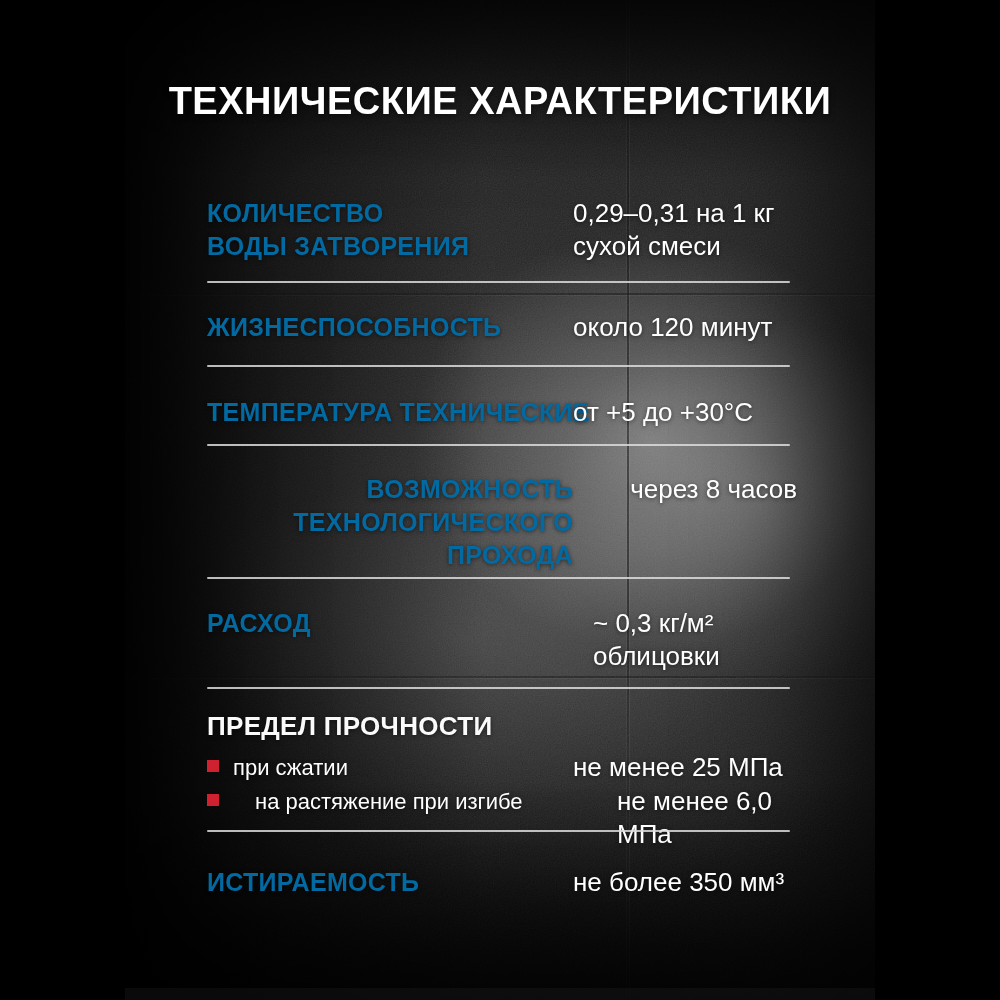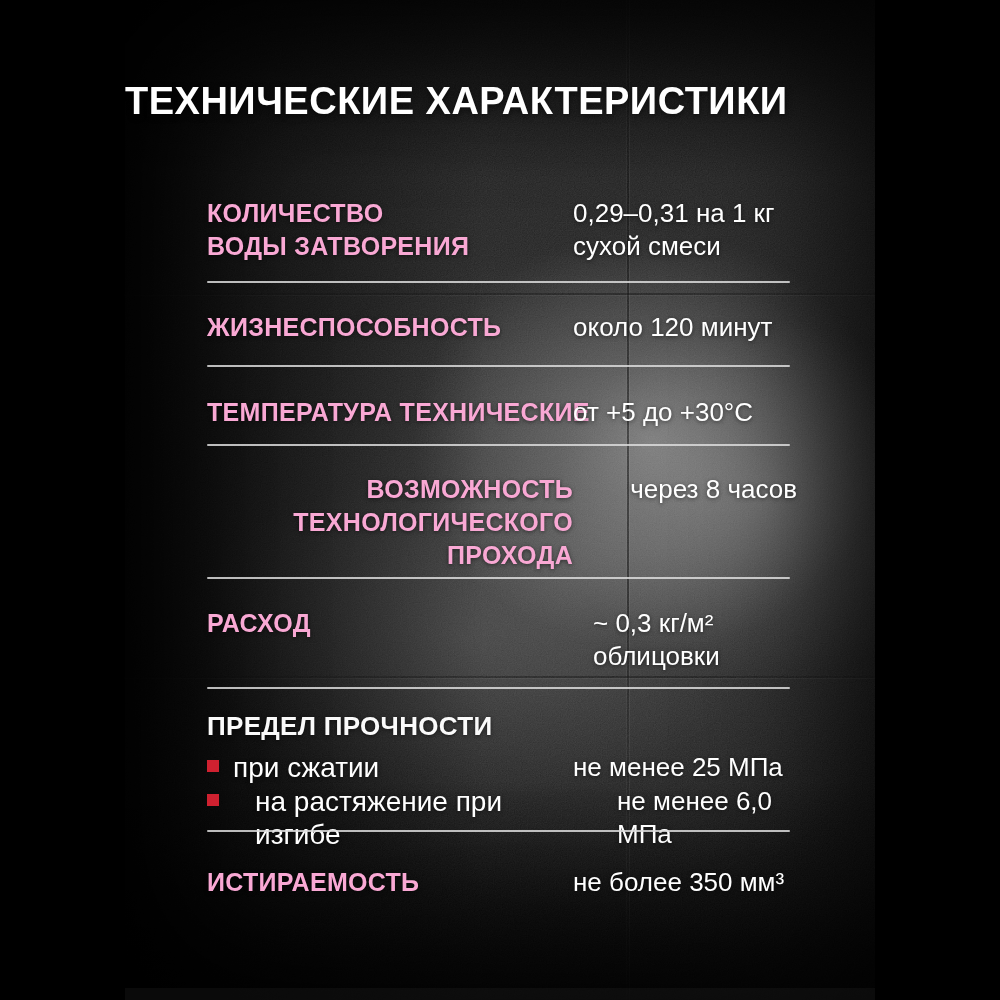--- a/index.html
+++ b/index.html
@@ -33,7 +33,7 @@
   .bottom-strip{position:absolute;left:0;top:988px;width:750px;height:12px;background:rgba(255,255,255,0.04);}
 
   
-  .title{position:absolute;left:125px;top:82px;width:750px;
+  .title{position:absolute;left:125px;top:82px;width:750px;text-align:center;
     color:#fff;font-size:38px;font-weight:800;letter-spacing:0.5px;line-height:1.0;
     text-shadow:0 2px 6px rgba(0,0,0,0.6);}
 

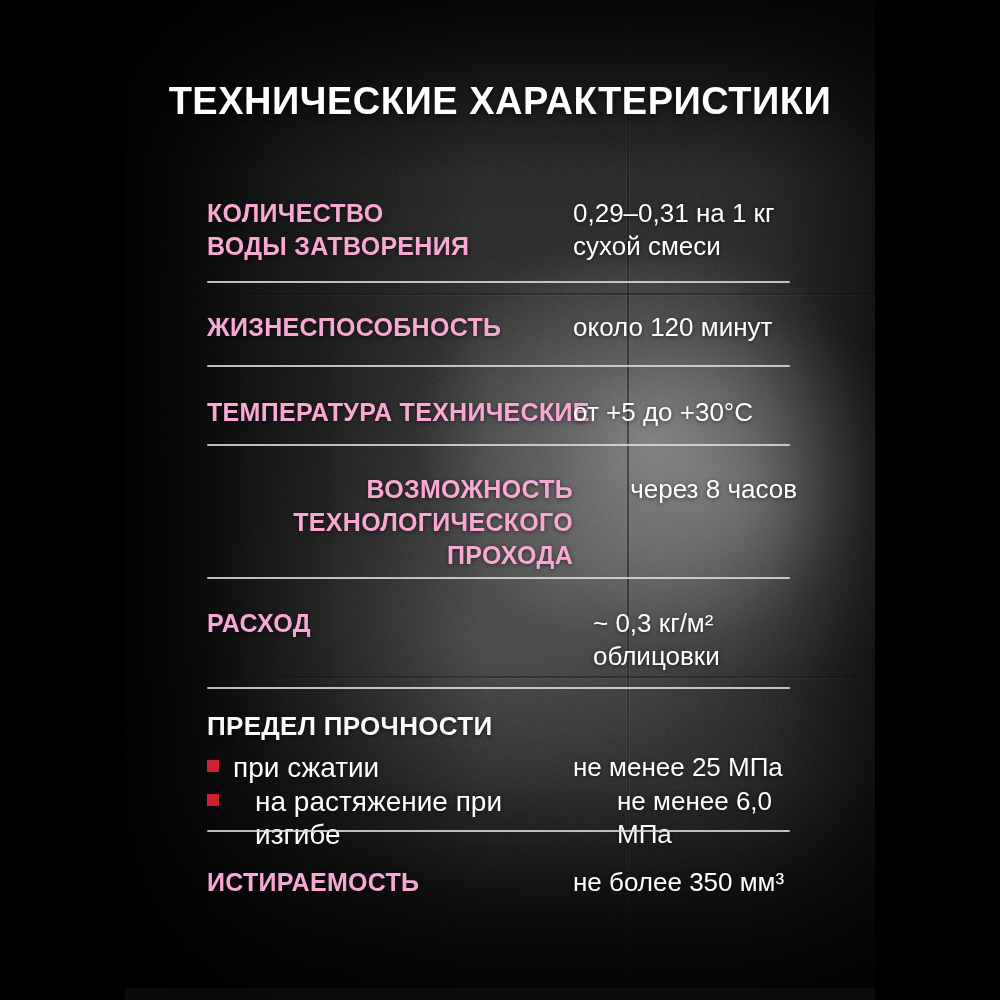--- a/index.html
+++ b/index.html
@@ -38,7 +38,7 @@
     text-shadow:0 2px 6px rgba(0,0,0,0.6);}
 
   .row{position:absolute;left:207px;width:590px;display:flex;align-items:flex-start;}
-  .label{width:366px;flex:none;color:#f9a8d4;font-size:25px;font-weight:bold;
+  .label{width:366px;flex:none;color:#0369a1;font-size:25px;font-weight:bold;
     line-height:33px;letter-spacing:0.3px;white-space:pre-line;text-shadow:0 1px 4px rgba(0,0,0,0.55);}
   .label.nowrap{white-space:nowrap;}
   .value{flex:1;color:#fff;font-size:26px;font-weight:normal;line-height:33px;

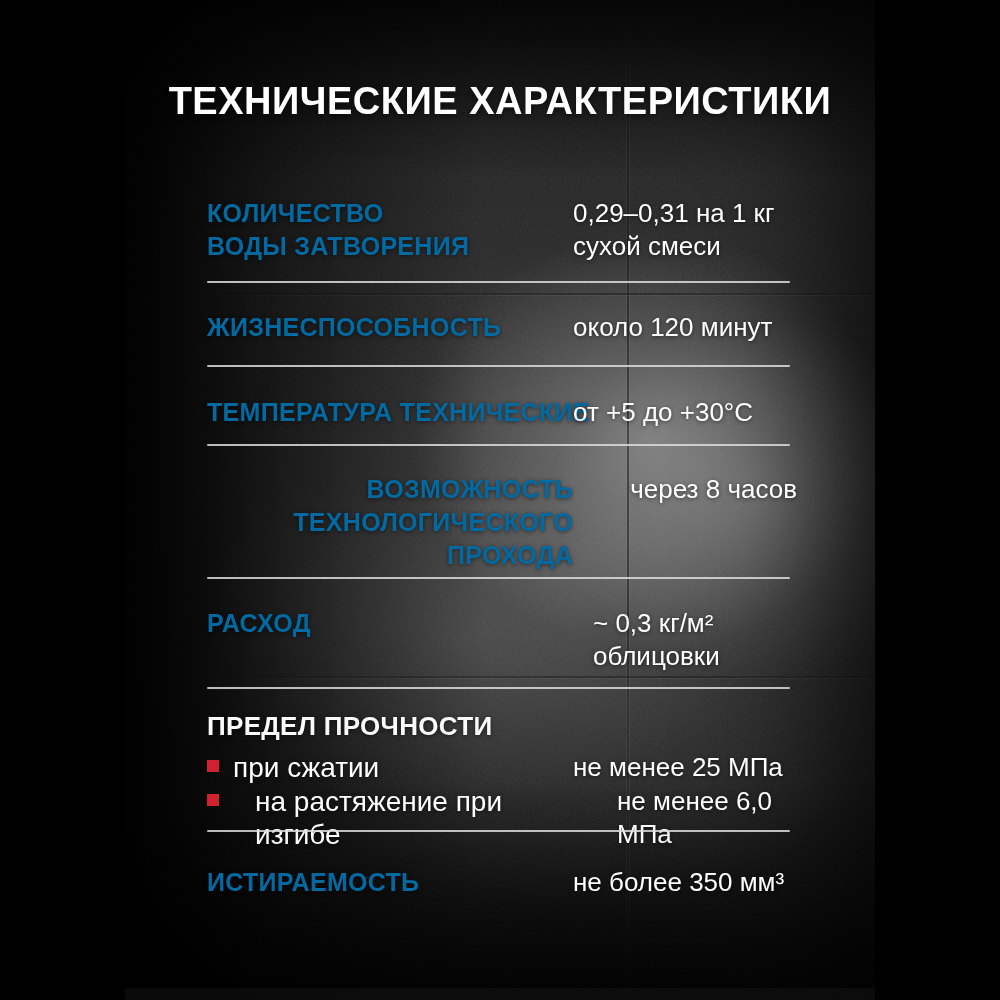--- a/index.html
+++ b/index.html
@@ -53,7 +53,7 @@
   .bullet-row{position:absolute;left:207px;width:590px;display:flex;align-items:flex-start;}
   .b1{top:751px;} .b2{top:785px;gap:22px;}
   .bullet-square{width:12px;height:12px;flex:none;margin-top:9px;margin-right:14px;background:#cf2130;}
-  .bullet-label{width:340px;flex:none;color:#fff;font-size:28px;line-height:33px;
+  .bullet-label{width:340px;flex:none;color:#fff;font-size:22px;line-height:33px;
     text-shadow:0 1px 4px rgba(0,0,0,0.55);}
   .r7{top:866px;}
 </style>

